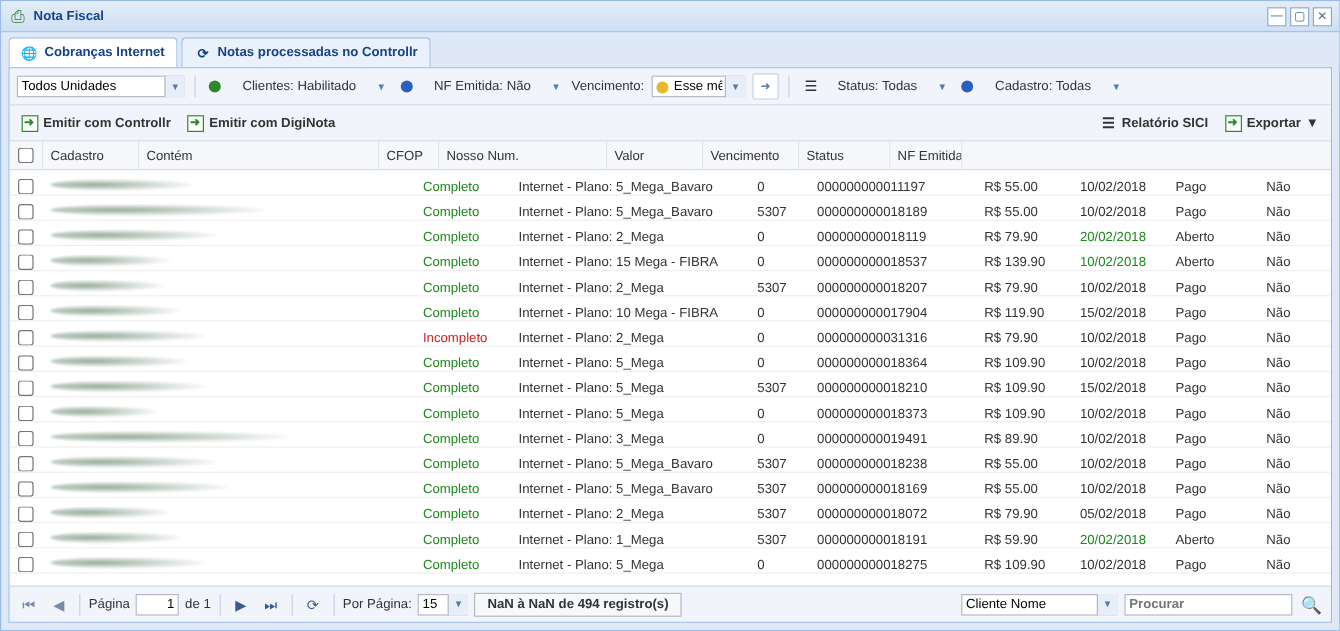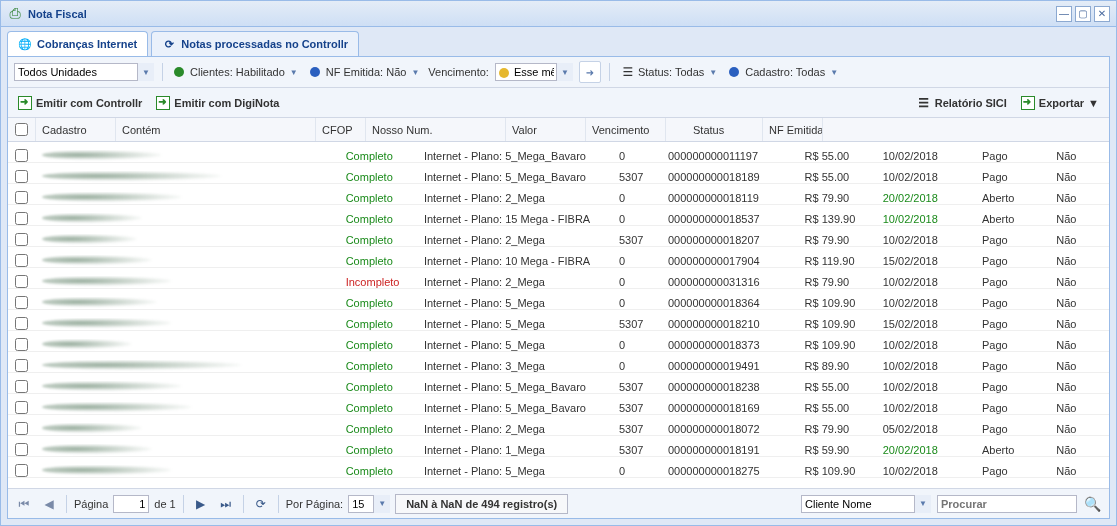--- a/index.html
+++ b/index.html
@@ -22,7 +22,7 @@
 .combo input { padding-right: 18px; }
 .combo .trig { position: absolute; right: 0; top: 0; bottom: 0; width: 17px; background: #e8eef8; border-left: 1px solid #b5b8c8; display: flex; align-items: center; justify-content: center; cursor: pointer; font-size: 8px; color: #5a7aac; }
 .dot { width: 10px; height: 10px; border-radius: 50%; display: inline-block; margin-right: 3px; vertical-align: middle; }
-.tbitem { display: inline-flex; align-items: center; gap: 3px; cursor: pointer; padding: 2px 3px; color: #333; }
+.tbitem { display: inline-flex; align-items: center; gap: 15px; cursor: pointer; padding: 2px 3px; color: #333; }
 .tbitem .dd { font-size: 8px; color: #5a7aac; margin-left: 2px; }
 .sep { width: 1px; height: 18px; background: #c5d2e6; margin: 0 2px; }
 .iconbtn { width: 22px; height: 22px; border: 1px solid #c5d2e6; background: #fff; display: inline-flex; align-items: center; justify-content: center; cursor: pointer; border-radius: 2px; color: #5a7aac; font-size: 10px; }

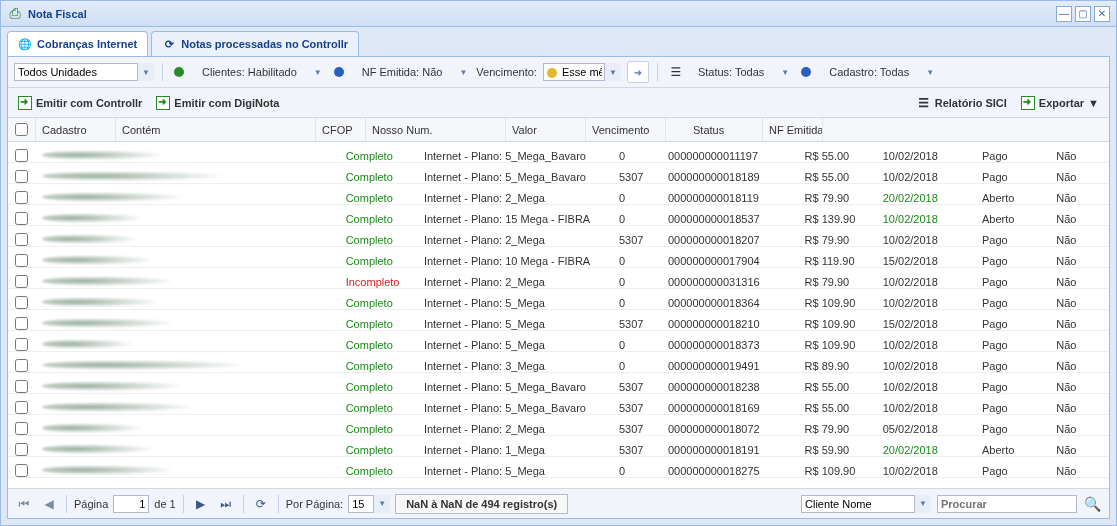--- a/index.html
+++ b/index.html
@@ -46,7 +46,7 @@
 .c-nosso { width: 140px; }
 .c-valor { width: 80px; }
 .c-venc { width: 80px; }
-.c-status { width: 76px; margin-left: 21px; }
+.c-status { width: 76px; }
 .c-nfe { width: 60px; }
 .completo { color: #1a8a1a; }
 .incompleto { color: #c22; }

